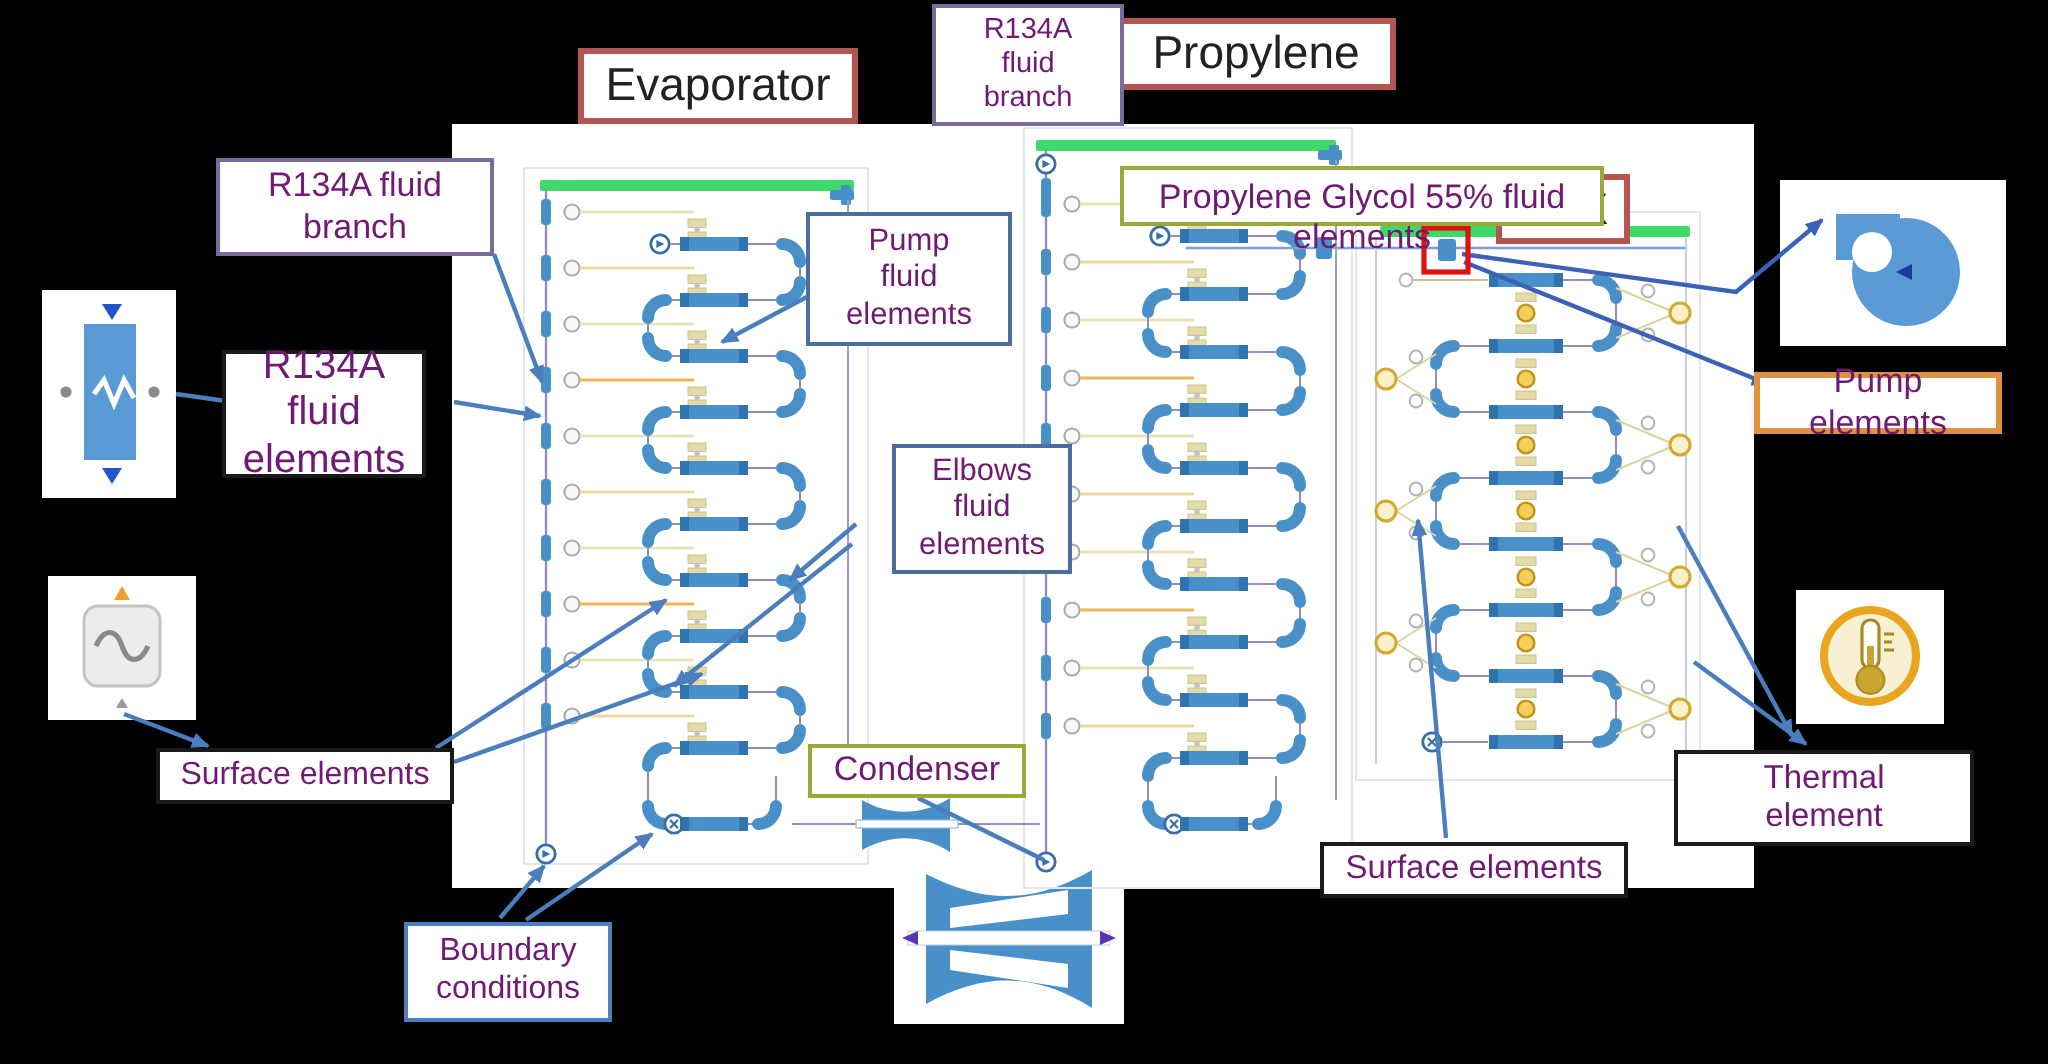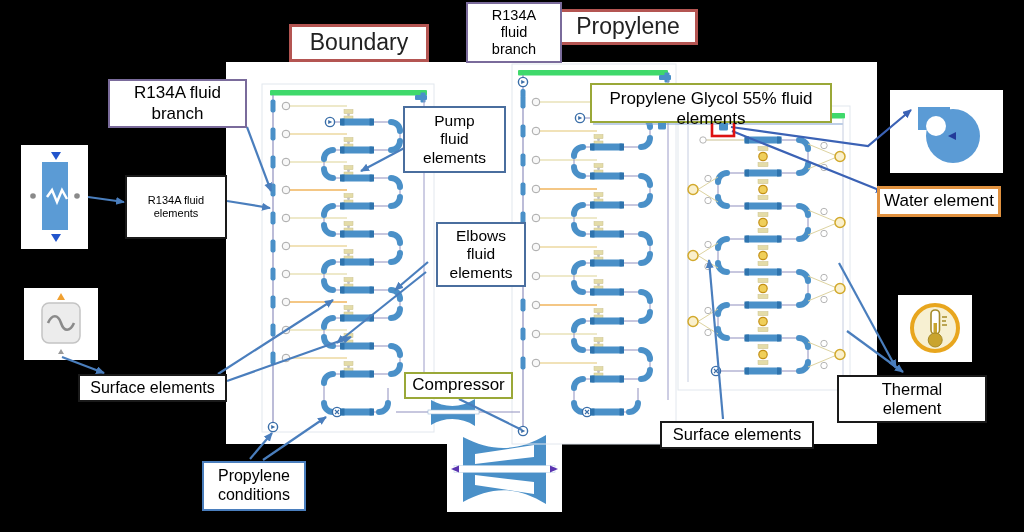--- a/index.html
+++ b/index.html
@@ -8,7 +8,7 @@
   #canvas{position:absolute;left:226px;top:62px;width:651px;height:382px;background:var(--canvas-bg,#fff);}
   .panel{position:absolute;background:#fff;}
   #overlay{position:absolute;left:0;top:0;width:1024px;height:532px;pointer-events:none;}
-  .callout{position:absolute;background:#fff;color:#000000;display:flex;align-items:center;
+  .callout{position:absolute;background:#fff;color:#701a75;display:flex;align-items:center;
            justify-content:center;text-align:center;box-sizing:border-box;line-height:1.18;}
   .c-red{border:3px solid var(--section-border);font-size:23px;color:#222;}
   .c-purple{border:2.5px solid var(--branch-border);}

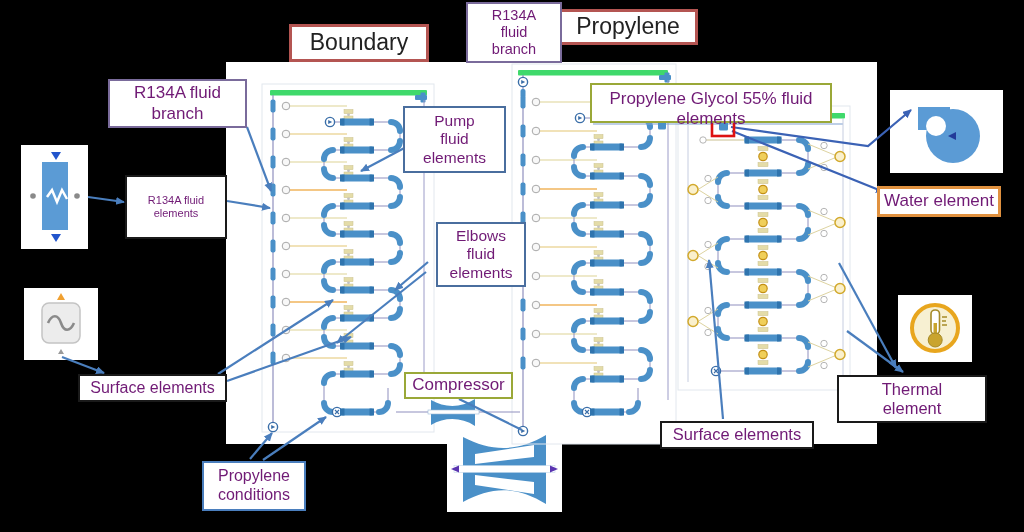--- a/index.html
+++ b/index.html
@@ -529,7 +529,7 @@
     </svg>
 
   <div class="callout c-red" id="cal-condenser">
-      <span>Boundary</span>
+      <span>Evaporator</span>
     </div>
   <div class="callout c-red" id="cal-evaporator">
       <span>Propylene</span>

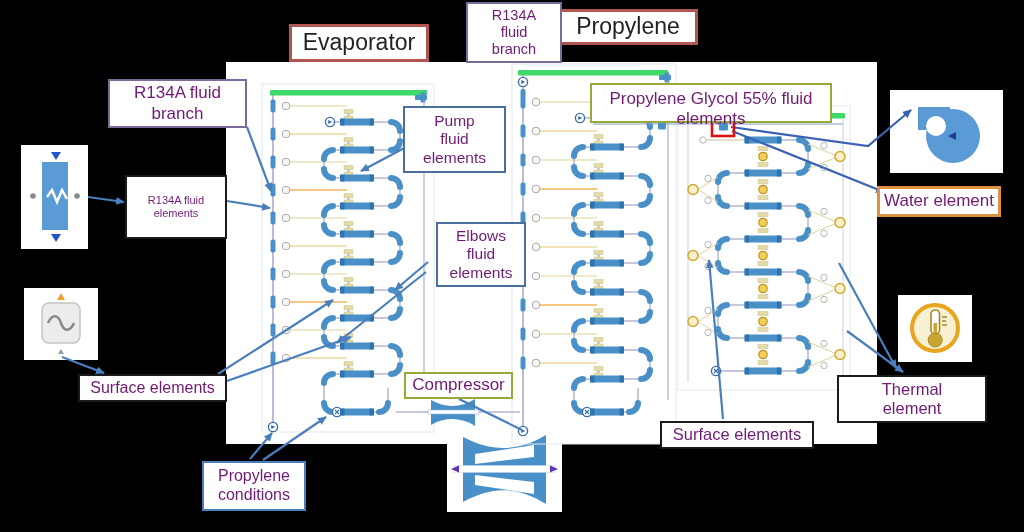--- a/index.html
+++ b/index.html
@@ -34,7 +34,7 @@
   #cal-boundary{left:202px;top:461px;width:104px;height:50px;font-size:16px;}
   #cal-boundary span{display:inline-block;width:90px;}
   #cal-compressor{left:404px;top:372px;width:109px;height:27px;font-size:17px;}
-  #cal-glycol{left:590px;top:83px;width:242px;height:40px;font-size:17px;display:block;
+  #cal-glycol{left:560px;top:83px;width:242px;height:30px;font-size:17px;display:block;
               overflow:visible;padding-top:4px;}
   #cal-pump{left:877px;top:186px;width:124px;height:31px;font-size:17px;}
   #cal-thermal{left:837px;top:375px;width:150px;height:48px;font-size:16.5px;}

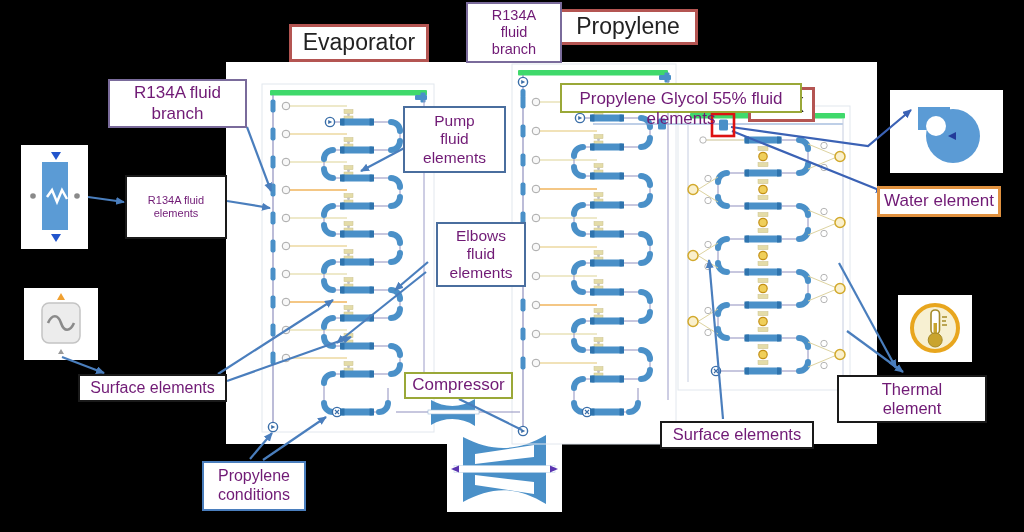--- a/index.html
+++ b/index.html
@@ -28,7 +28,7 @@
   #cal-water span{display:inline-block;width:64px;}
   #cal-elbows{left:436px;top:222px;width:90px;height:65px;font-size:15.5px;}
   #cal-elbows span{display:inline-block;width:68px;}
-  #cal-r134a-el{left:125px;top:175px;width:102px;height:64px;font-size:11px;}
+  #cal-r134a-el{left:111px;top:175px;width:102px;height:64px;font-size:20px;}
   #cal-r134a-el span{display:inline-block;width:95px;}
   #cal-surface-left{left:78px;top:374px;width:149px;height:28px;font-size:16px;}
   #cal-boundary{left:202px;top:461px;width:104px;height:50px;font-size:16px;}

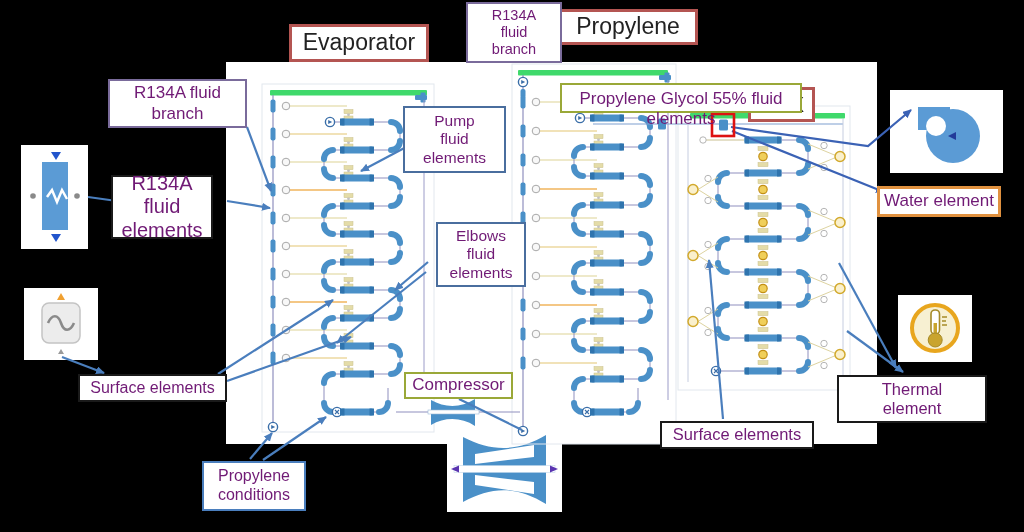--- a/index.html
+++ b/index.html
@@ -563,7 +563,7 @@
     </div>
   <div class="callout c-olive" id="cal-glycol"><span>Propylene Glycol 55% fluid elements</span></div>
   <div class="callout c-orange" id="cal-pump">
-      <span>Water element</span>
+      <span>Pump elements</span>
     </div>
   <div class="callout c-black" id="cal-thermal">
       <span>Thermal element</span>

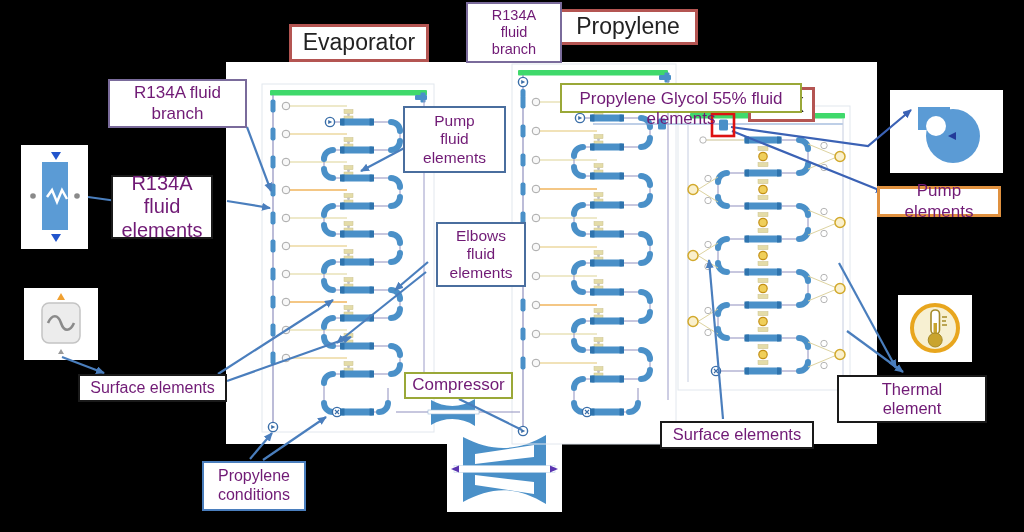--- a/index.html
+++ b/index.html
@@ -26,7 +26,7 @@
   #cal-r134a-left span{display:inline-block;width:100px;}
   #cal-water{left:403px;top:106px;width:103px;height:67px;font-size:15.5px;}
   #cal-water span{display:inline-block;width:64px;}
-  #cal-elbows{left:436px;top:222px;width:90px;height:65px;font-size:15.5px;}
+  #cal-elbows{left:446px;top:222px;width:90px;height:65px;font-size:15.5px;}
   #cal-elbows span{display:inline-block;width:68px;}
   #cal-r134a-el{left:111px;top:175px;width:102px;height:64px;font-size:20px;}
   #cal-r134a-el span{display:inline-block;width:95px;}

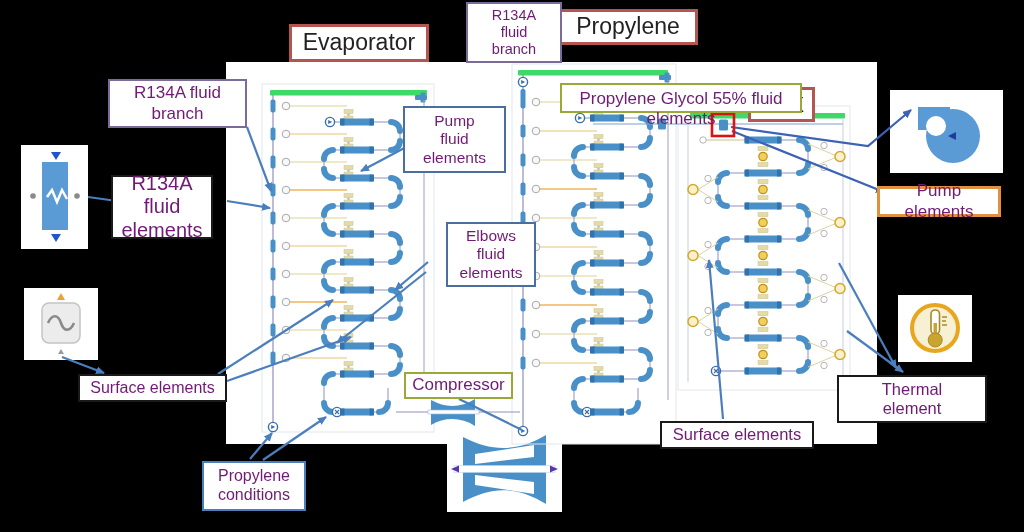--- a/index.html
+++ b/index.html
@@ -559,7 +559,7 @@
       <span>Propylene conditions</span>
     </div>
   <div class="callout c-olive" id="cal-compressor">
-      <span>Compressor</span>
+      <span>Condenser</span>
     </div>
   <div class="callout c-olive" id="cal-glycol"><span>Propylene Glycol 55% fluid elements</span></div>
   <div class="callout c-orange" id="cal-pump">

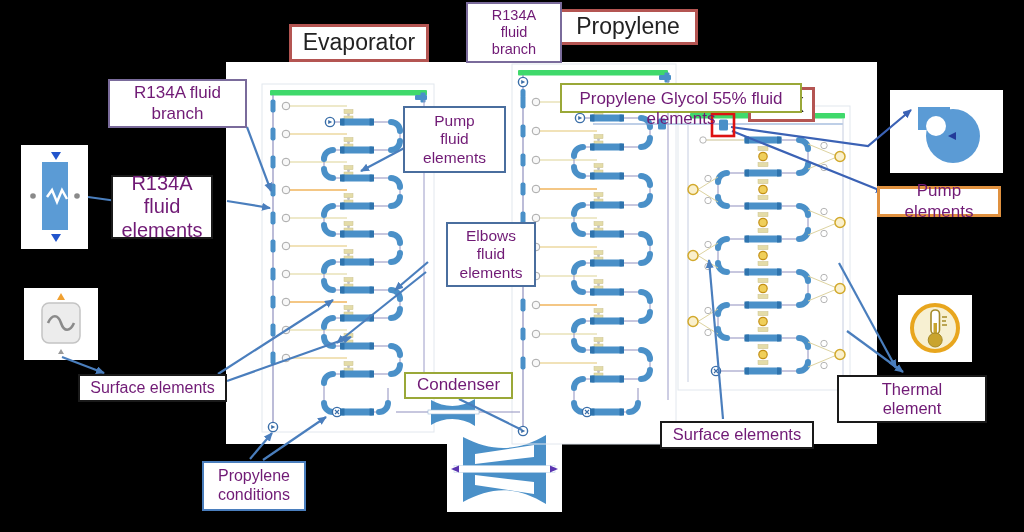--- a/index.html
+++ b/index.html
@@ -556,7 +556,7 @@
       <span>Surface elements</span>
     </div>
   <div class="callout c-blue" id="cal-boundary">
-      <span>Propylene conditions</span>
+      <span>Boundary conditions</span>
     </div>
   <div class="callout c-olive" id="cal-compressor">
       <span>Condenser</span>

